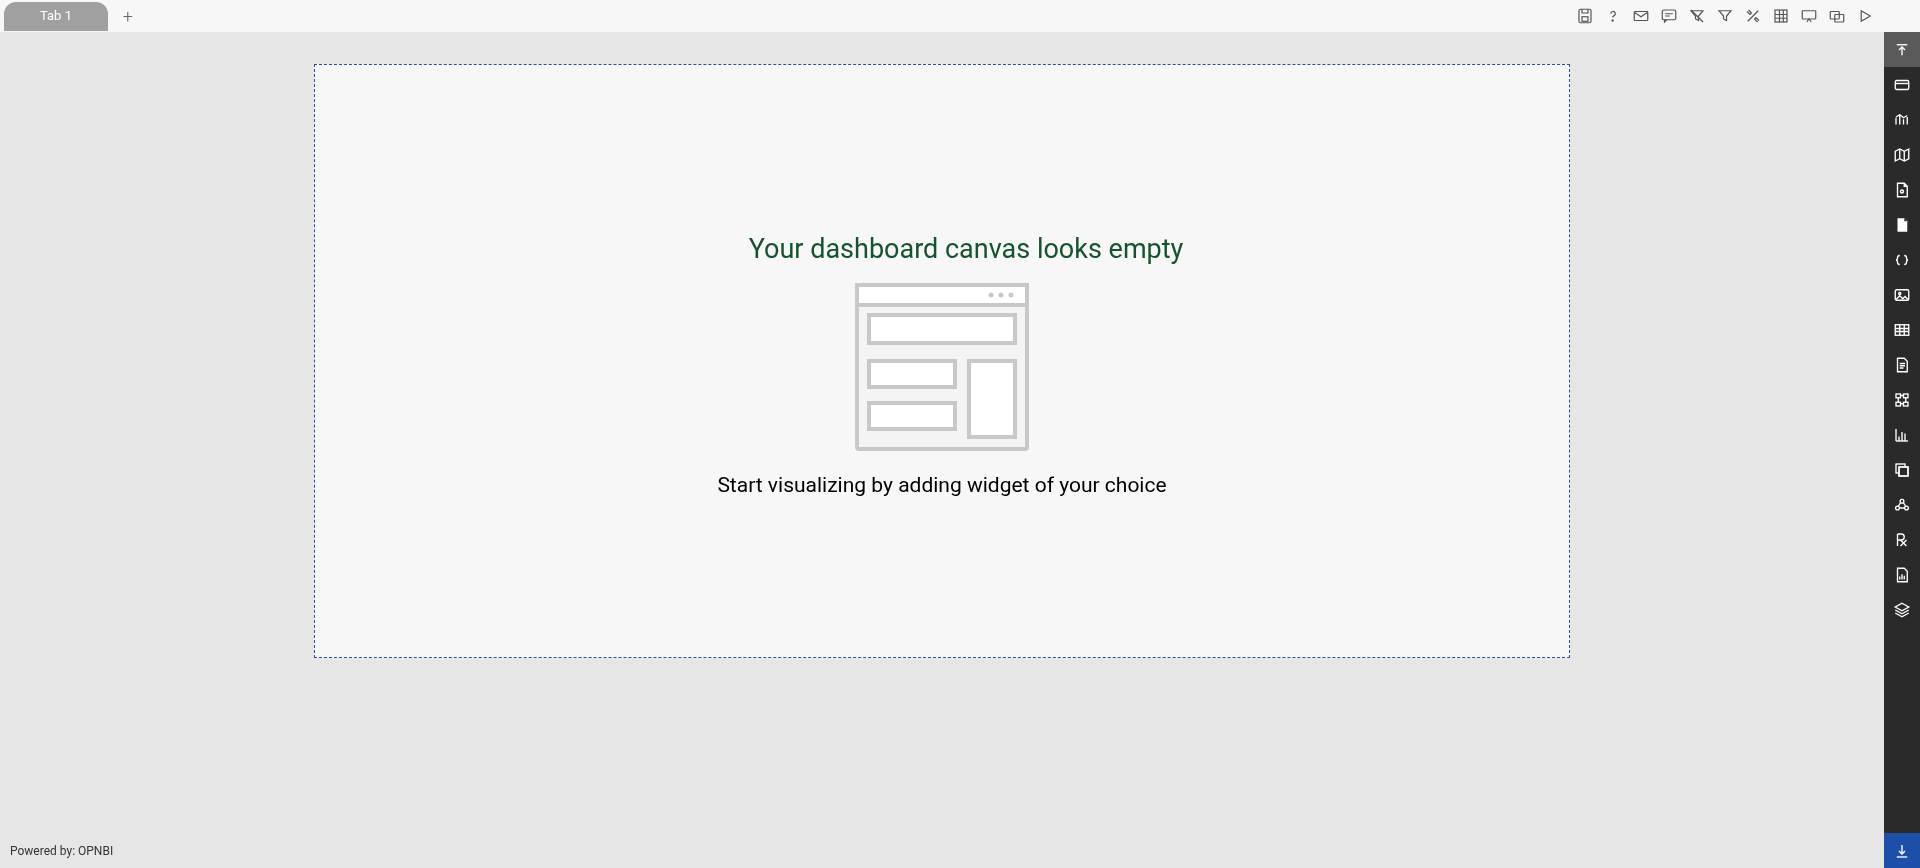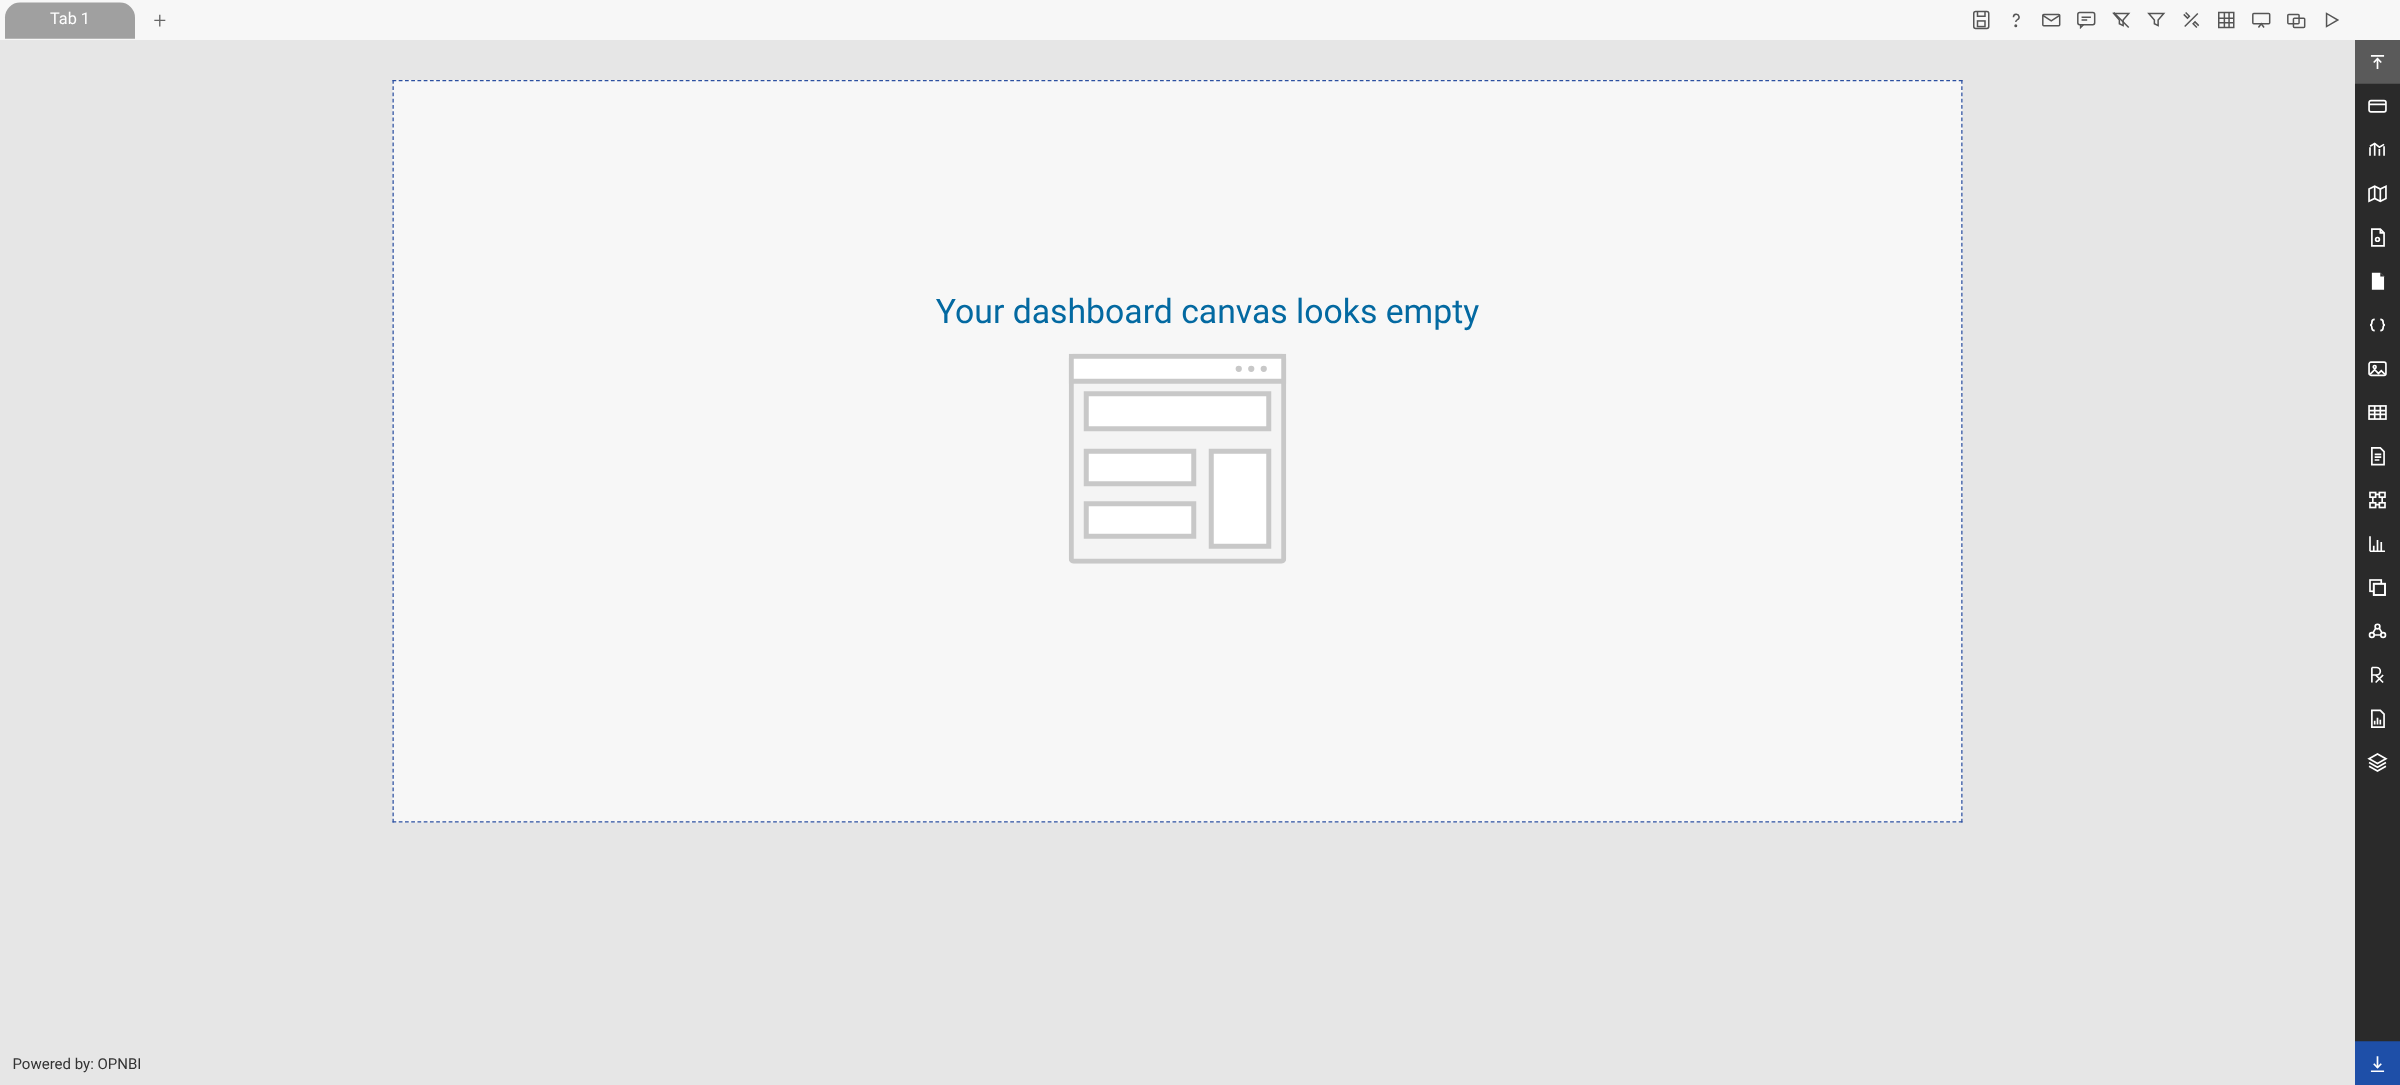--- a/index.html
+++ b/index.html
@@ -94,7 +94,7 @@
       padding-top: 168px;
     }
     .empty-title {
-      color: #0369a1;
+      color: #14532d;
       font-size: 27px;
       font-weight: 400;
       margin-bottom: 18px;

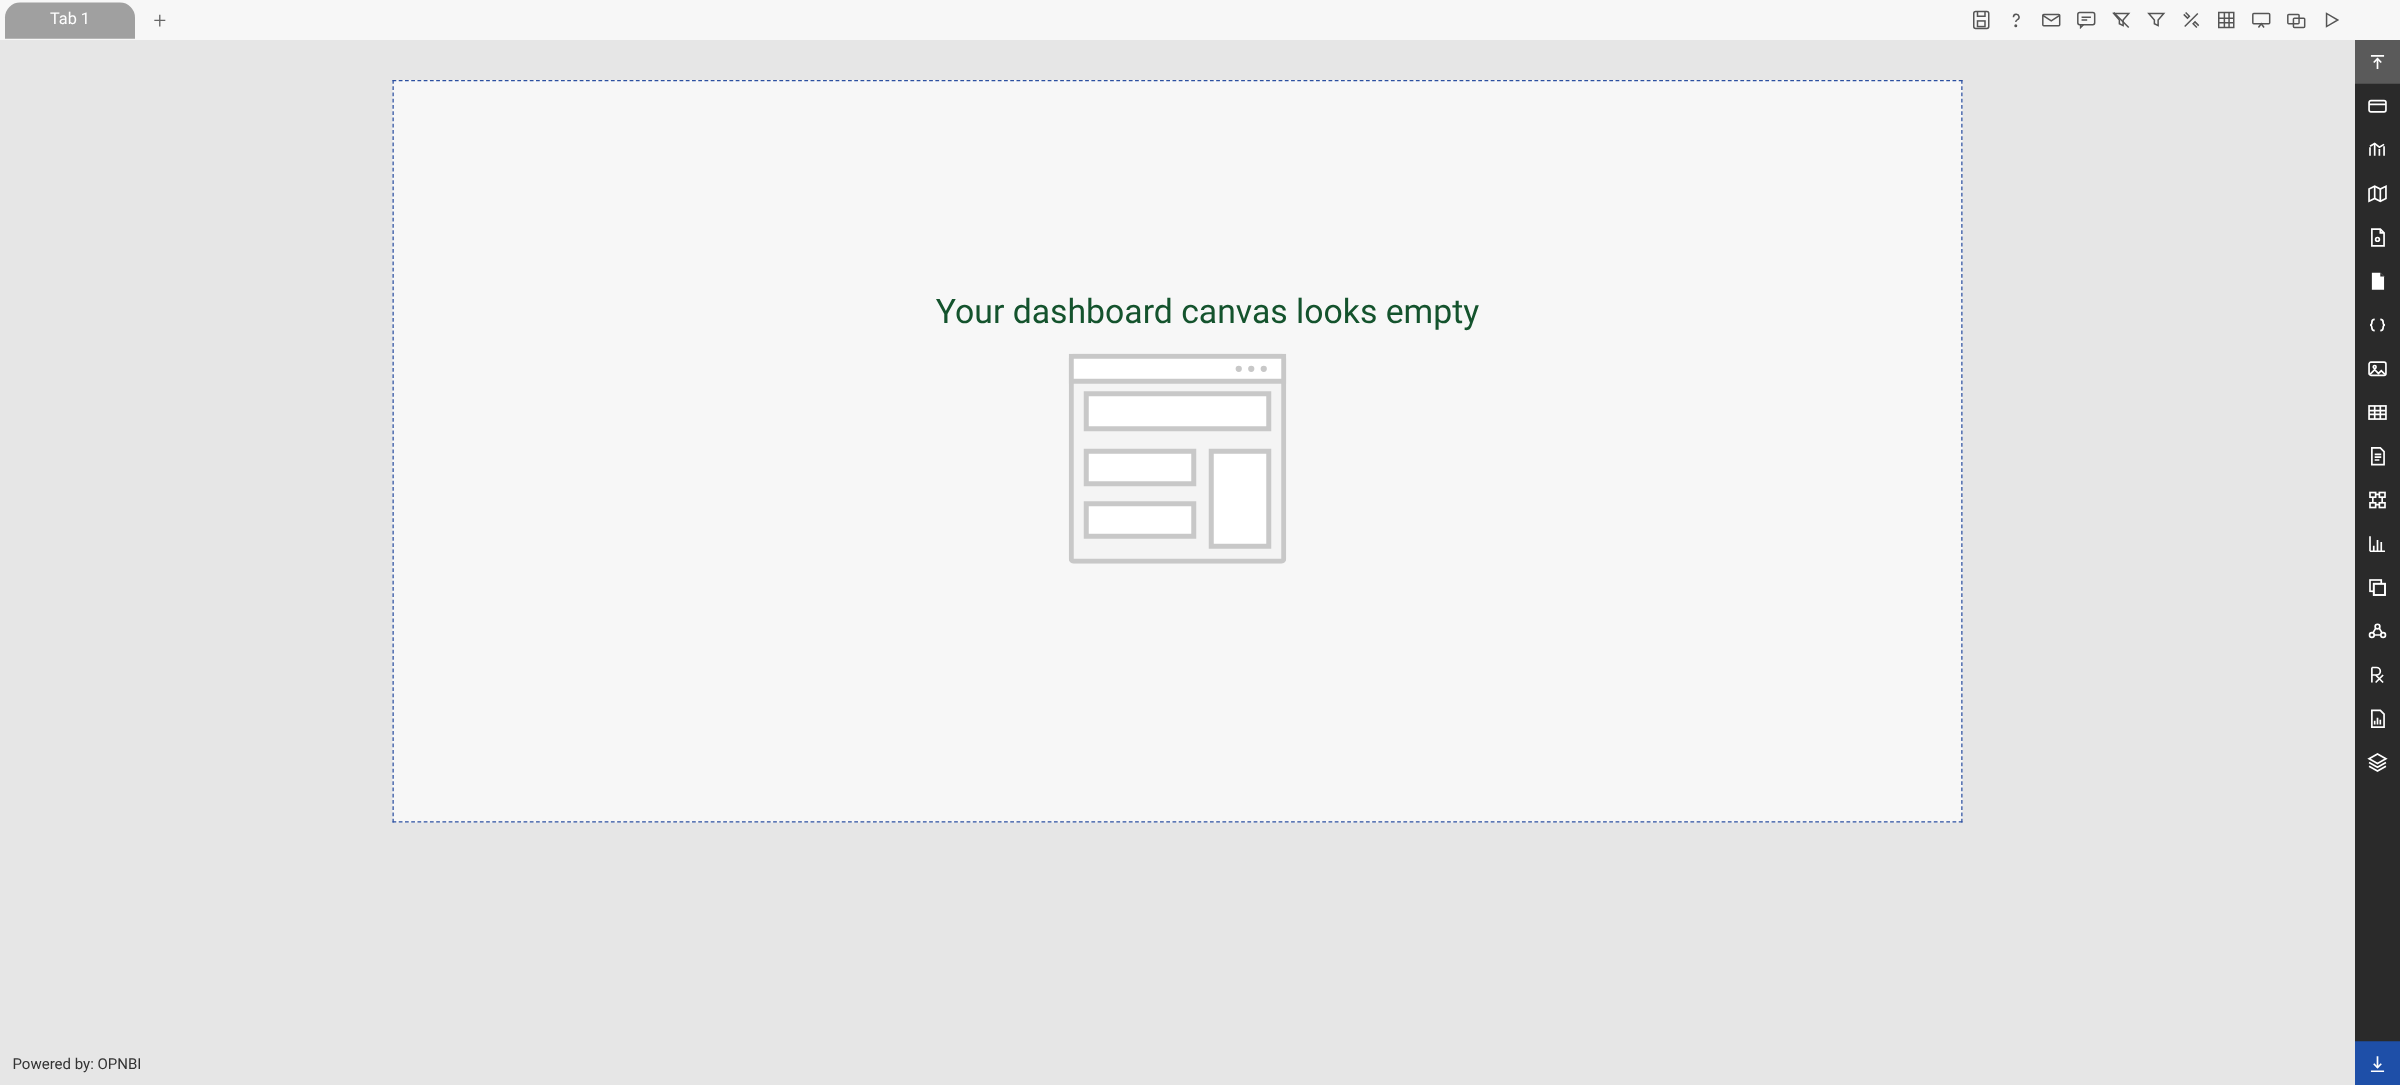--- a/index.html
+++ b/index.html
@@ -247,6 +247,7 @@
           <rect x="114" y="78" width="46" height="76" fill="#fff" stroke="#c8c8c8" stroke-width="4"></rect>
         </svg>
       </div>
+      <div class="empty-sub">Start visualizing by adding widget of your choice</div>
     </div>
   </div>
 </div>

